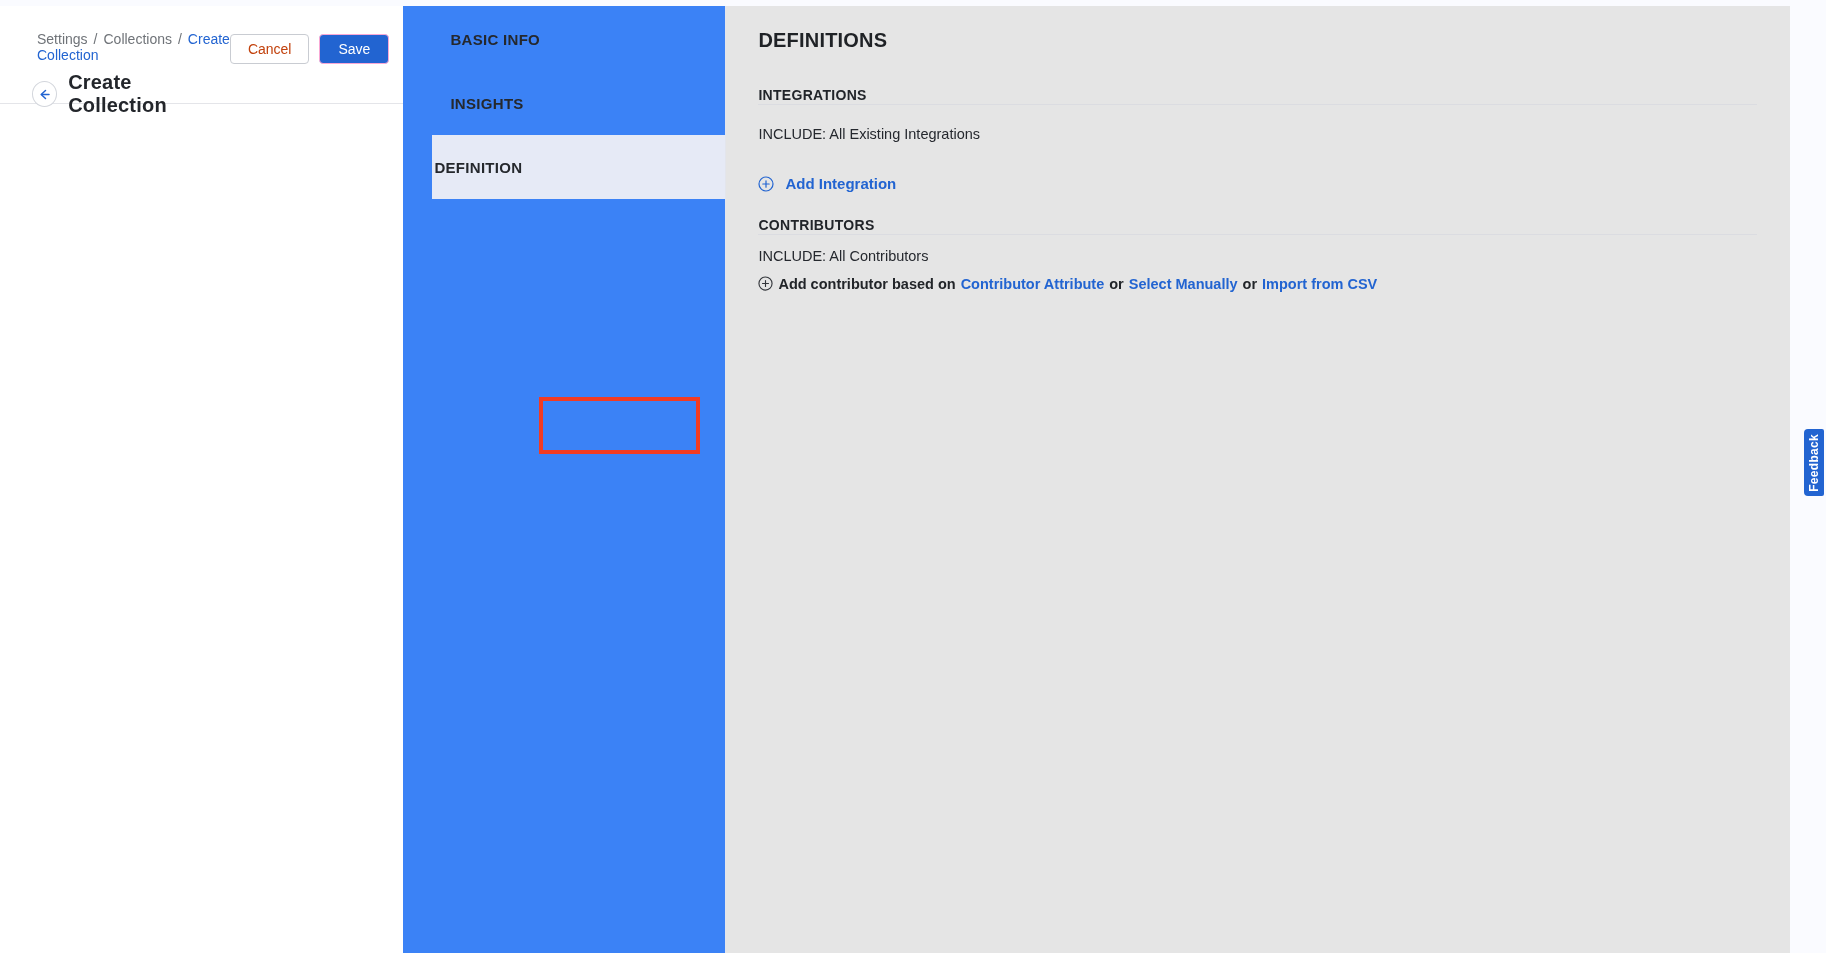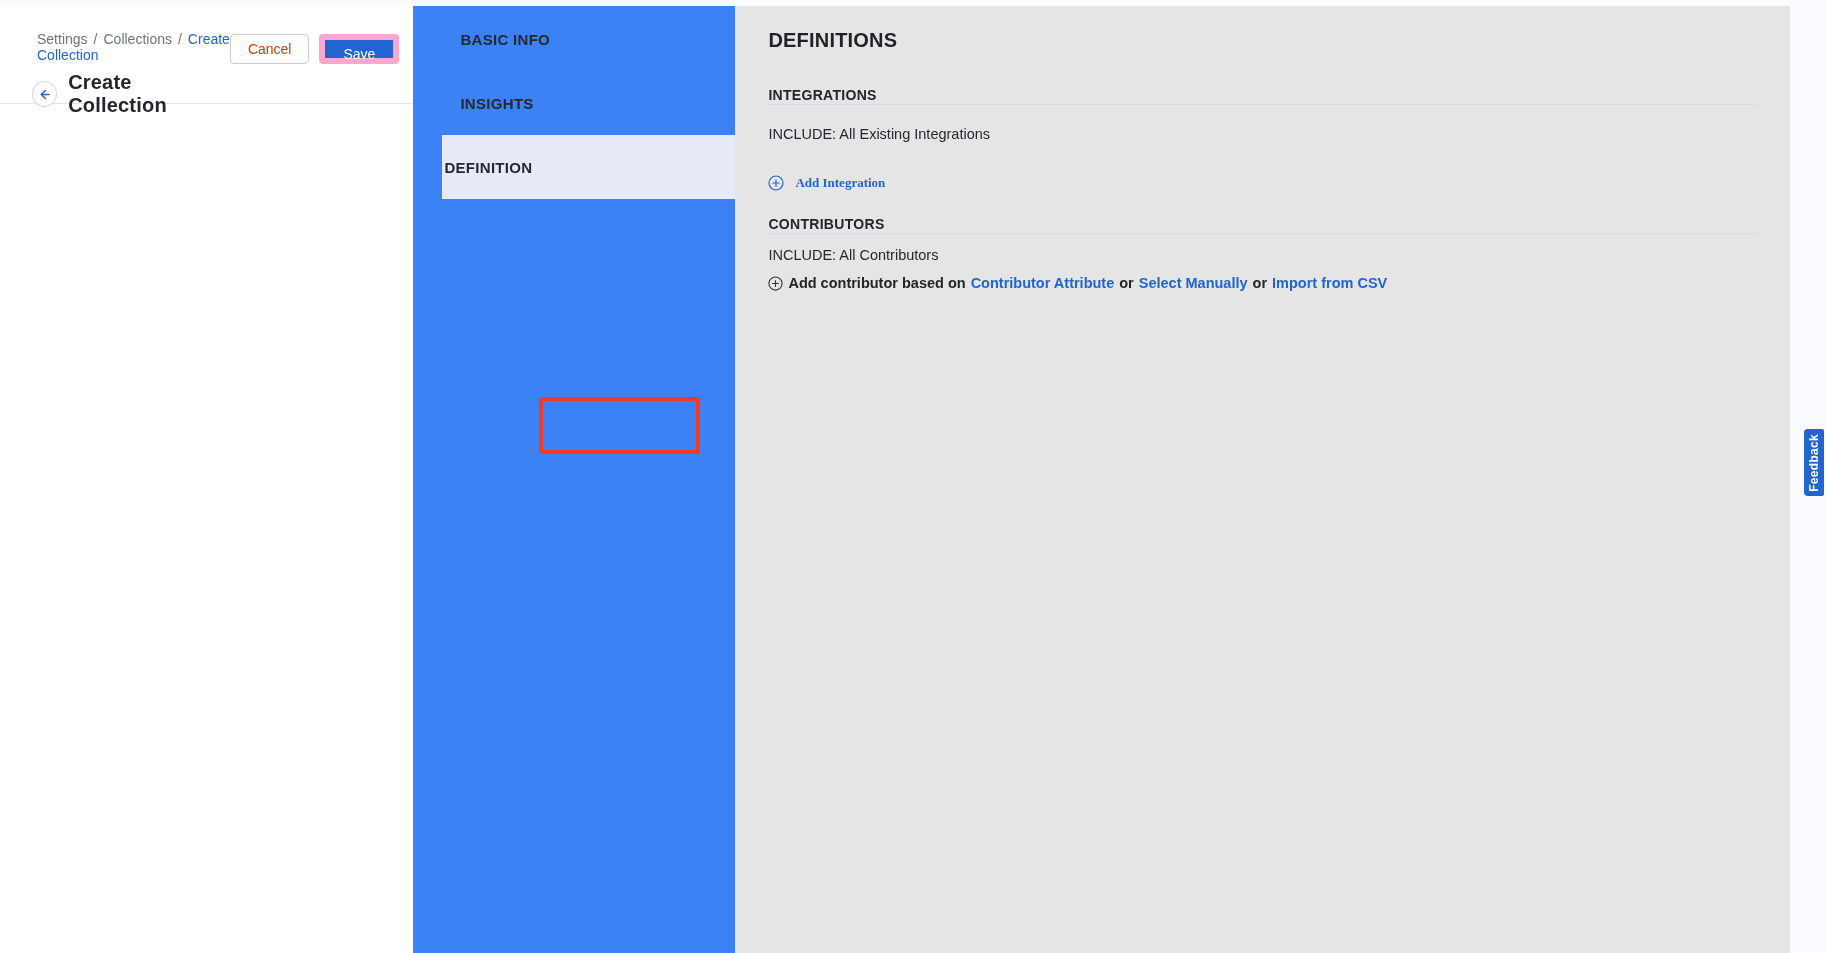--- a/index.html
+++ b/index.html
@@ -50,7 +50,7 @@
     background: #FFFFFF; border: 1px solid #C9CCD2; color: #c2410c; padding: 0 17px;
   }
   .btn-primary {
-    background: #2264D1; border: 6px solid #f9a8d4; color: #FFFFFF; padding: 0 18px; font-weight: 400;
+    background: #2264D1; border: 1px solid #f9a8d4; color: #FFFFFF; padding: 0 18px; font-weight: 400;
   }
 
   

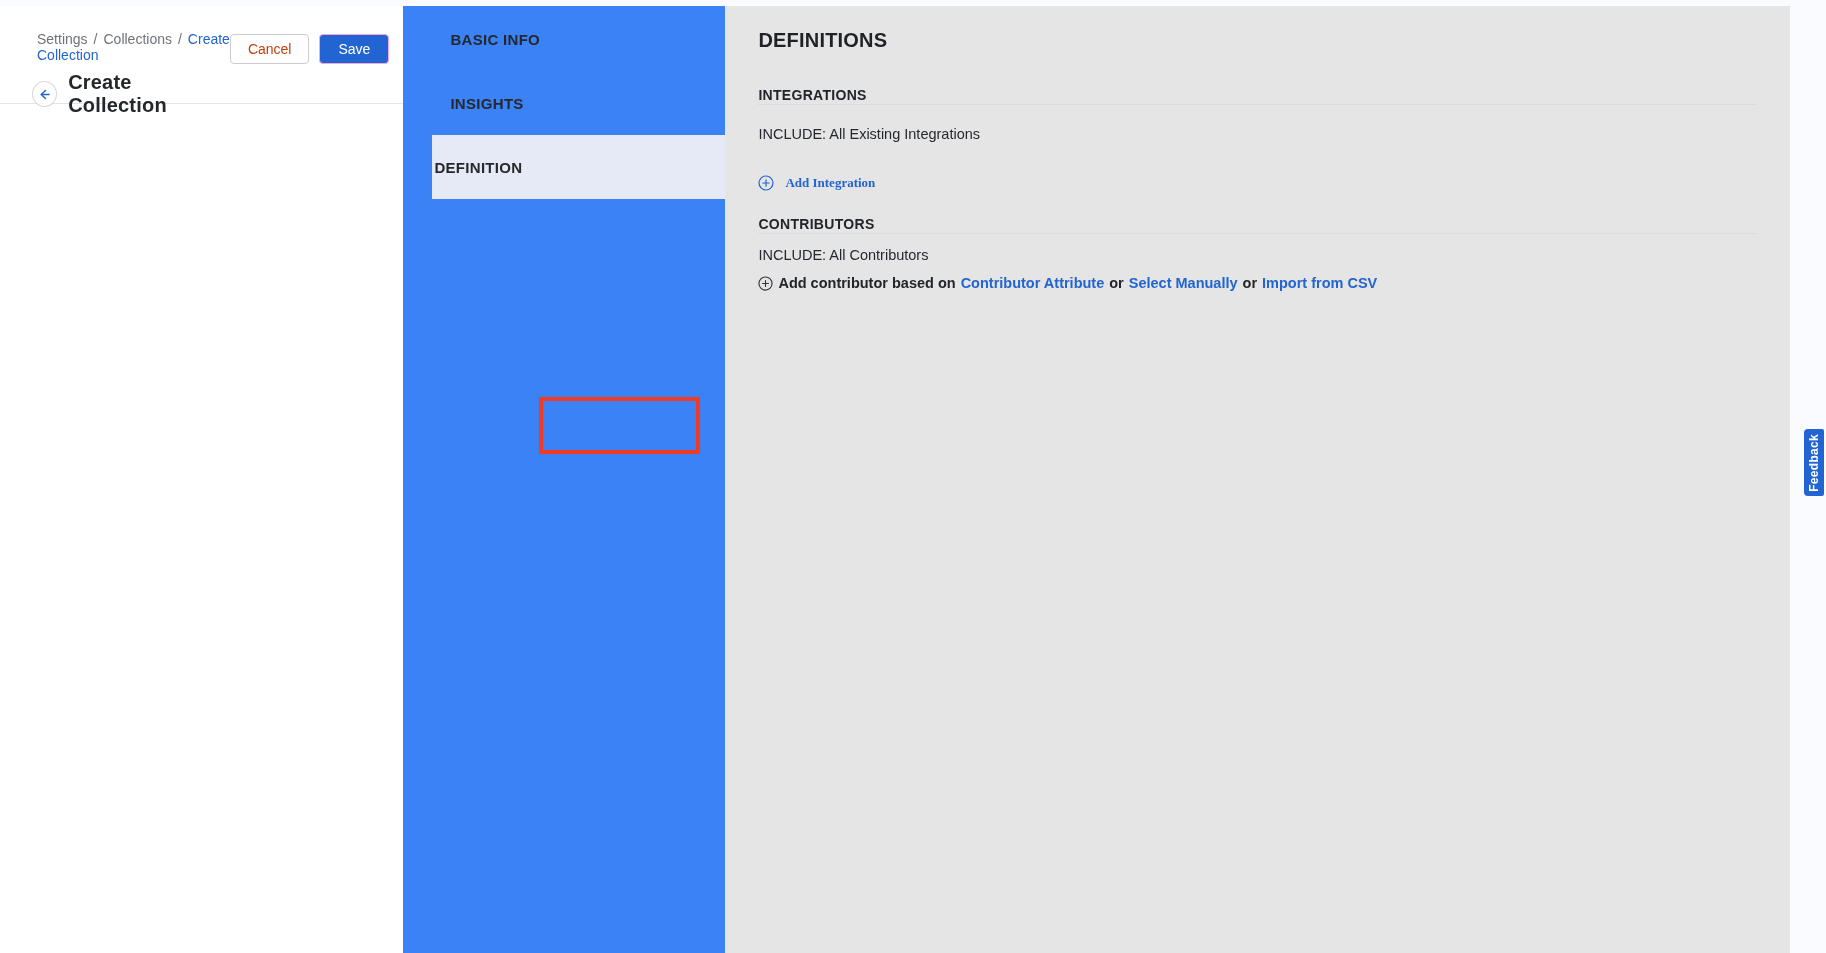--- a/index.html
+++ b/index.html
@@ -83,9 +83,9 @@
   .include-line { margin-top: 21px; font-size: 14.5px; color: #25282E; }
   .include-line.tight { margin-top: 13px; }
   .add-row {
-    margin-top: 33px; display: flex; align-items: flex-start; gap: 11px;
+    margin-top: 33px; display: flex; align-items: flex-end; gap: 11px;
     background: none; border: none; padding: 0; cursor: pointer;
-    color: #2264D1; font-weight: 700; font-size: 13px; font-family: Liberation Serif, serif;
+    color: #2264D1; font-weight: 700; font-size: 15px; font-family: Liberation Sans, sans-serif;
   }
   .note { margin: 22px 0 0 0; font-size: 14.5px; color: #25282E; }
   .note b { font-weight: 700; }

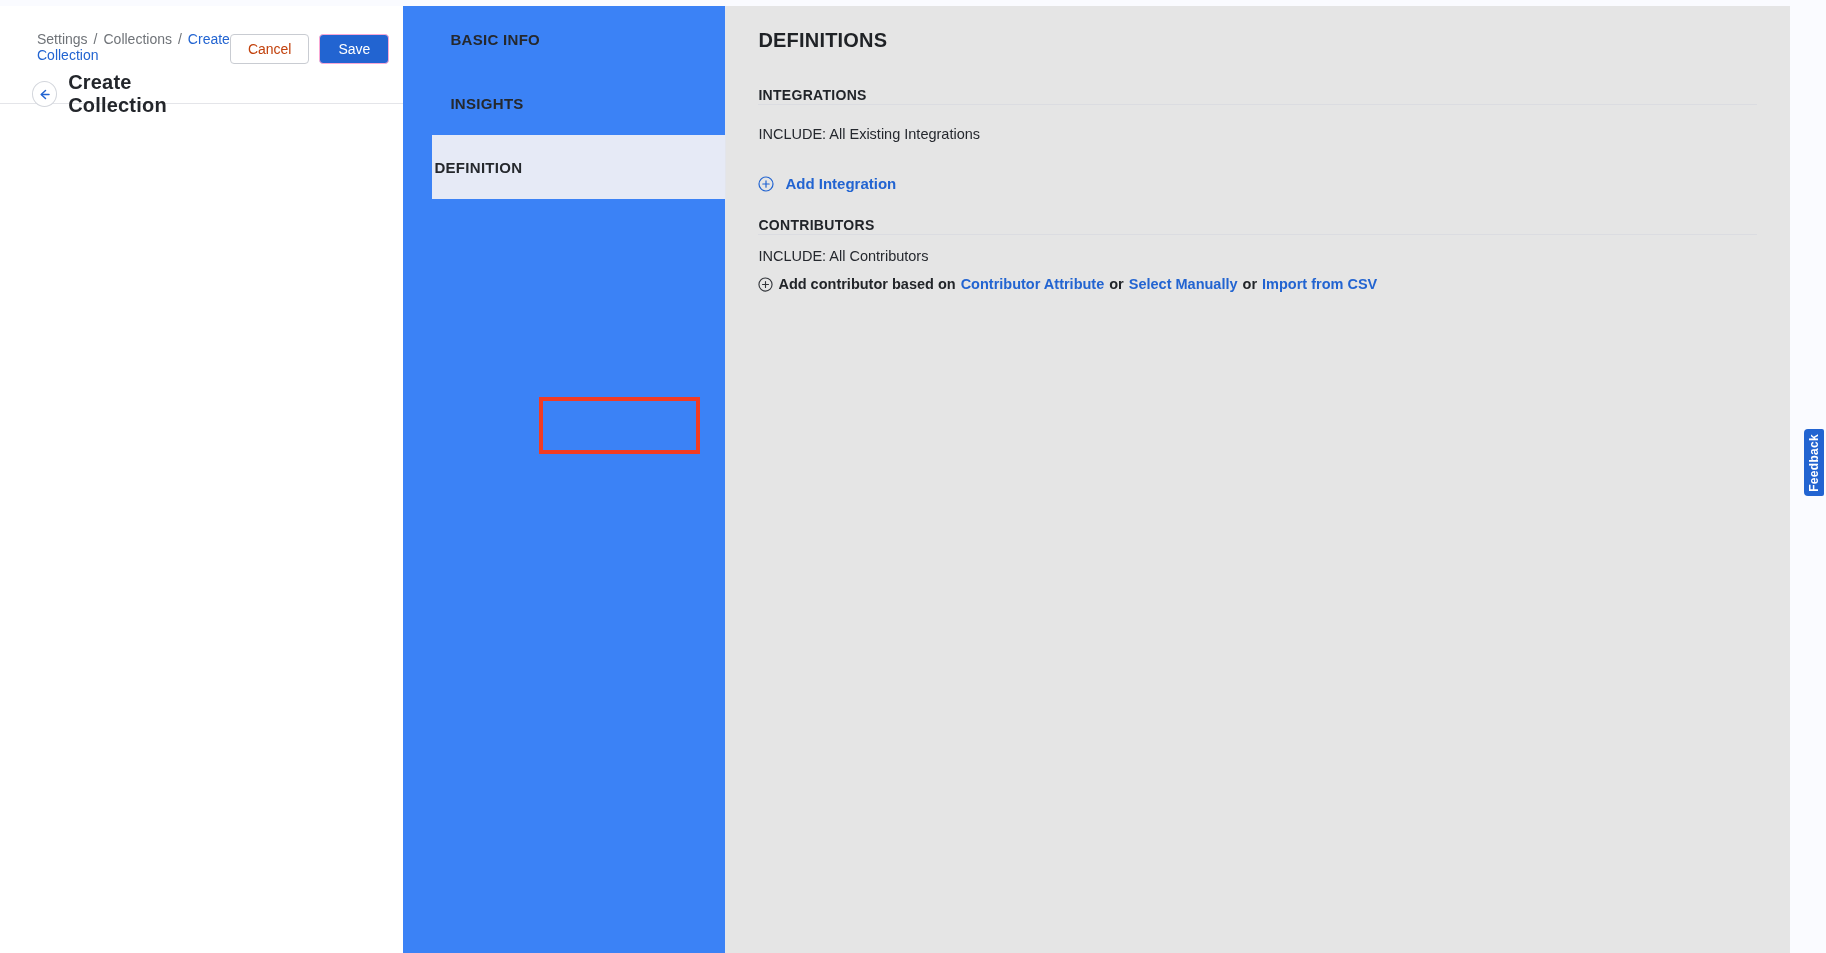--- a/index.html
+++ b/index.html
@@ -90,7 +90,7 @@
   .note { margin: 22px 0 0 0; font-size: 14.5px; color: #25282E; }
   .note b { font-weight: 700; }
   .add-contrib-row {
-    margin-top: 12px; display: flex; align-items: flex-end; gap: 5px;
+    margin-top: 12px; display: flex; align-items: flex-start; gap: 5px;
     font-size: 14.5px; font-weight: 700; color: #222529;
   }
   .add-contrib-row .icon { color: #33363B; display: flex; }

